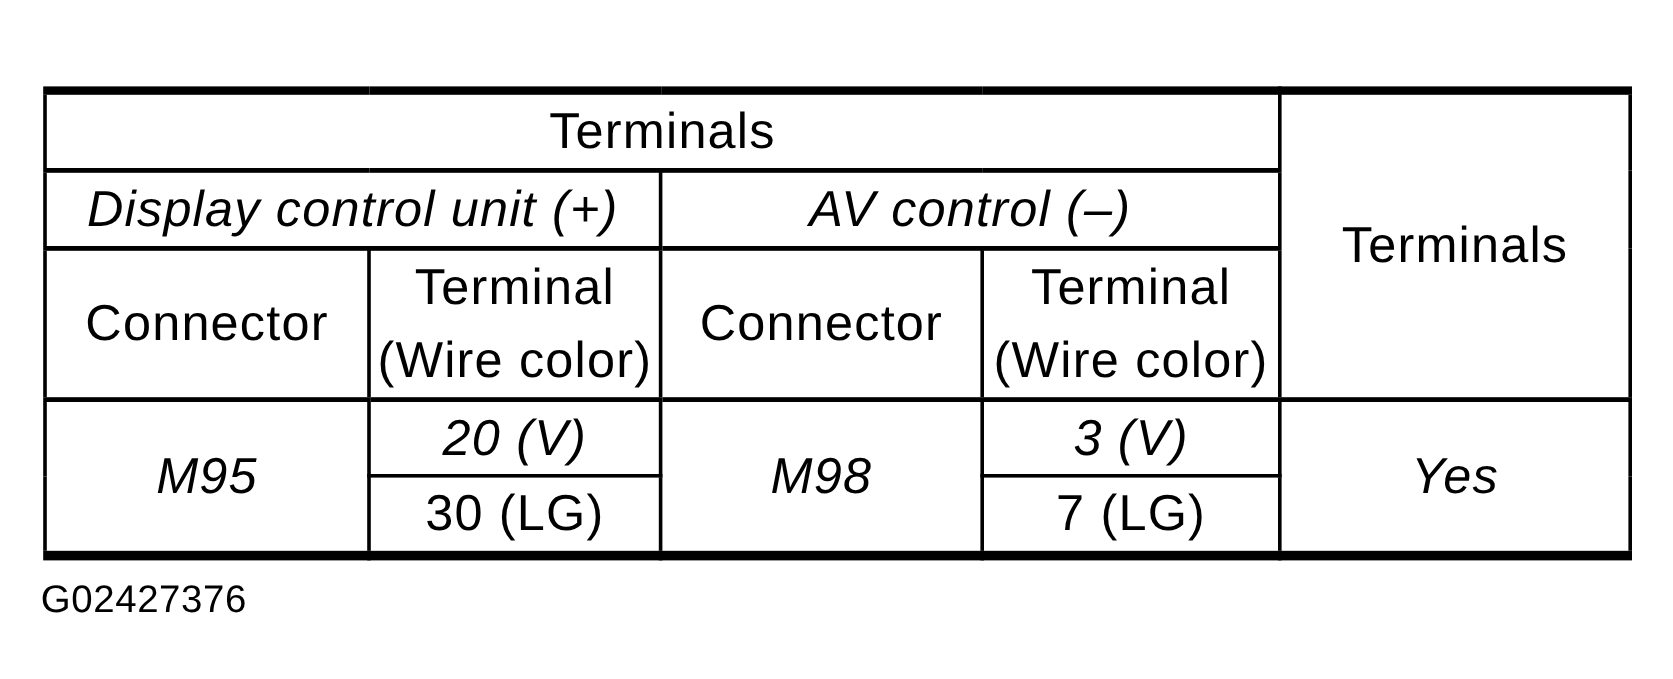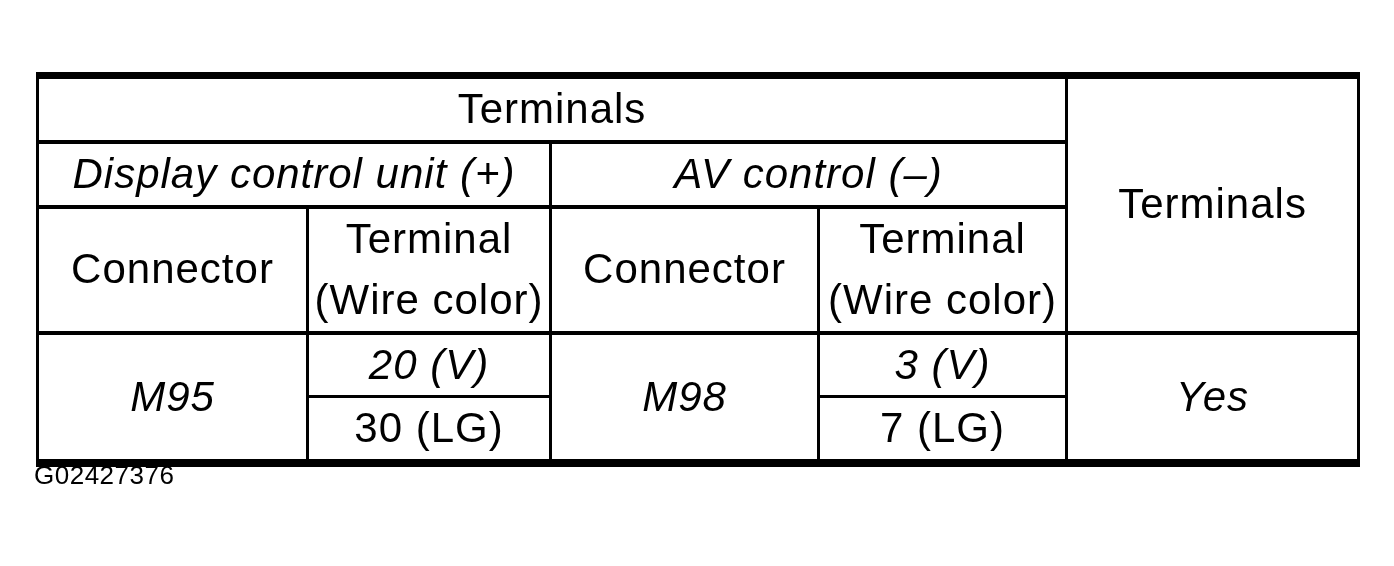--- a/index.html
+++ b/index.html
@@ -60,8 +60,8 @@
   .figure-id {
     position: absolute;
     left: 34px;
-    top: 460px;
-    font-size: 26px;
+    top: 481px;
+    font-size: 32px;
     letter-spacing: 0.5px;
     color: #000000;
   }

